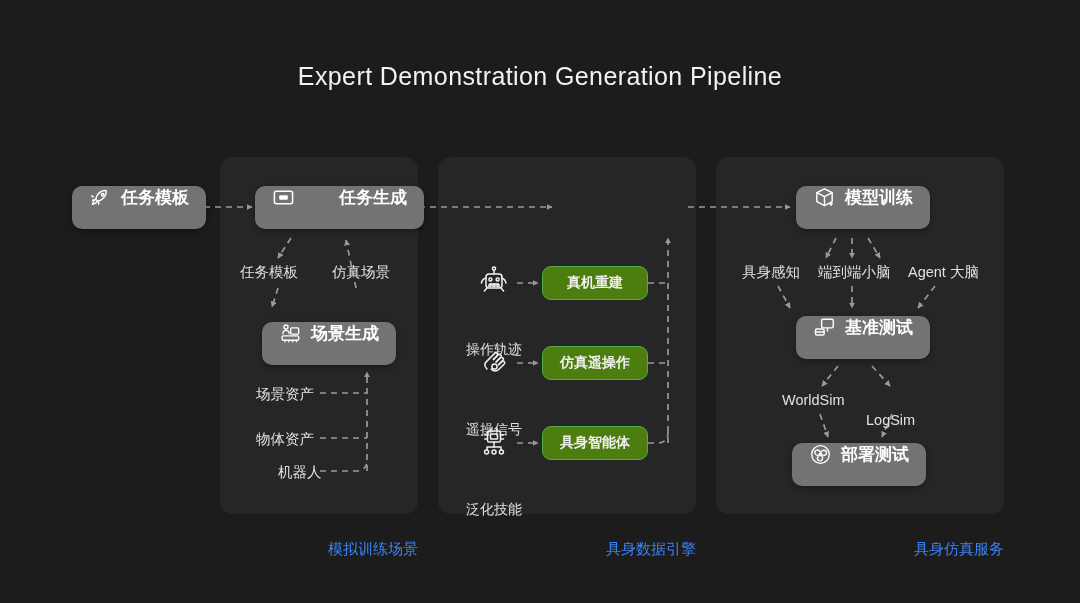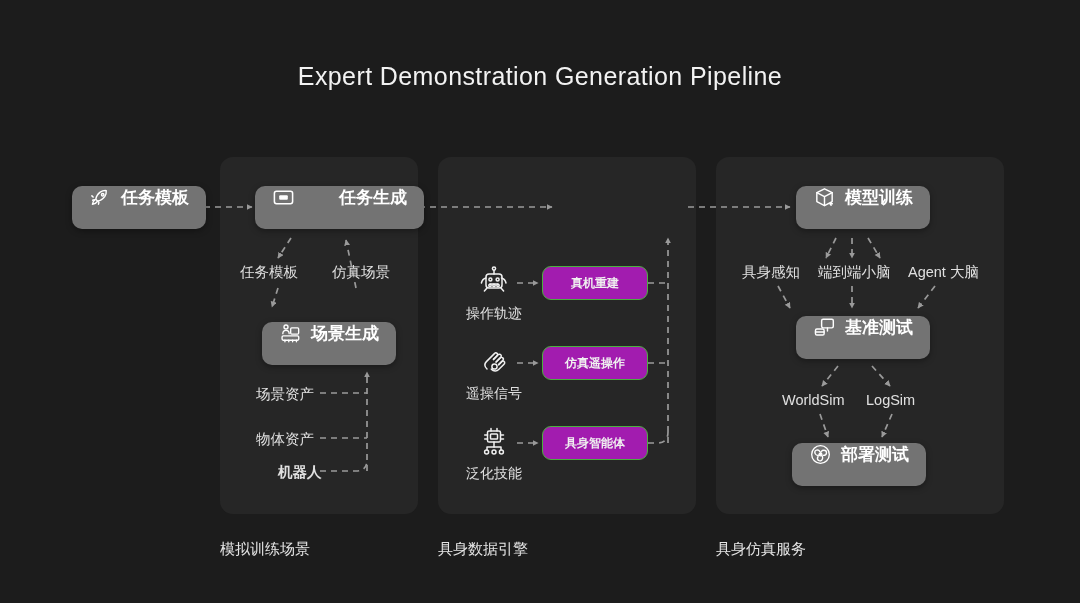--- a/index.html
+++ b/index.html
@@ -46,8 +46,8 @@
   .obox{
     position:absolute;display:flex;align-items:center;justify-content:center;
     border:1.6px solid #4caf3f;border-radius:9px;
-    background:#a21caf;
-    color:#f0f0f0;font-size:12px;font-weight:700;
+    background:#4d7c0f;
+    color:#f0f0f0;font-size:14px;font-weight:700;
     height:34px;padding:8px 14px;box-sizing:border-box;white-space:nowrap;
   }
 

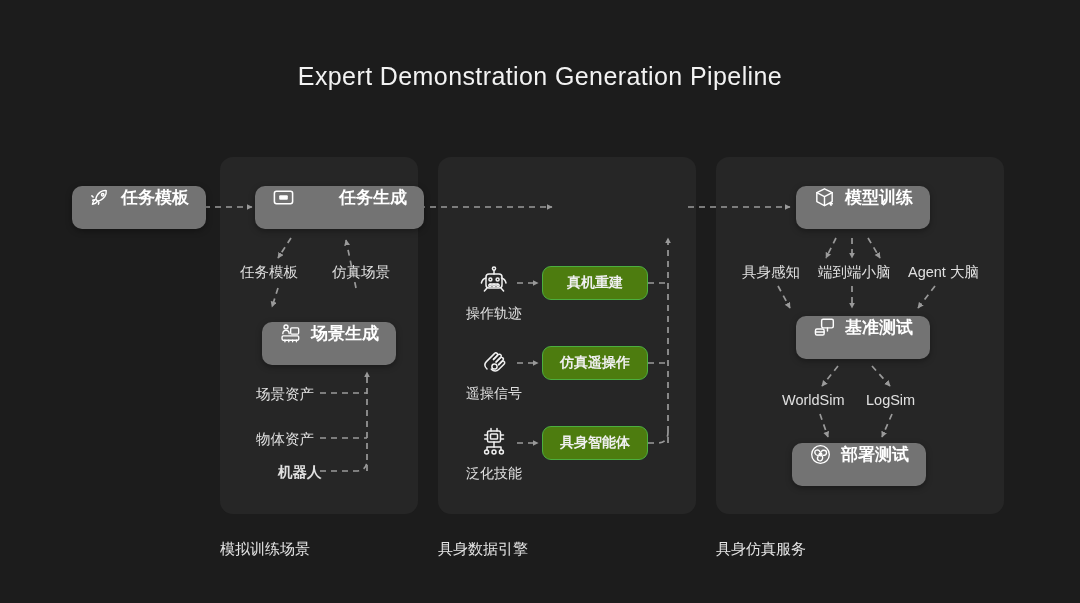--- a/index.html
+++ b/index.html
@@ -55,7 +55,7 @@
   .lbl{
     position:absolute;font-size:14.5px;color:#e0e0e0;white-space:nowrap;
   }
-  .lbl.sm{font-size:14px;}
+  .lbl.sm{font-size:14px;margin-top:36px;}
 
   
   .rowicon{position:absolute;width:40px;height:40px;}

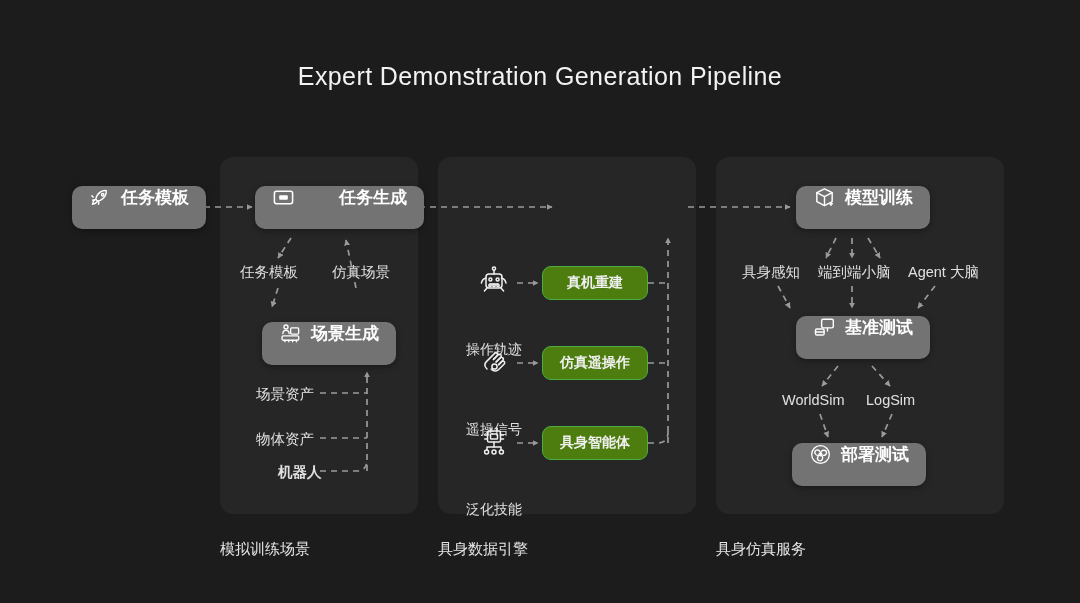--- a/index.html
+++ b/index.html
@@ -246,7 +246,7 @@
   </div>
 
   <div class="lbl" style="left:782px;top:392px;">WorldSim</div>
-  <div class="lbl" style="left:866px;top:392px;">LogSim</div>
+  <div class="lbl" style="left:866px;top:412px;">LogSim</div>
 
   <div class="badge" style="left:792px;top:443px;">
     <span class="ico">

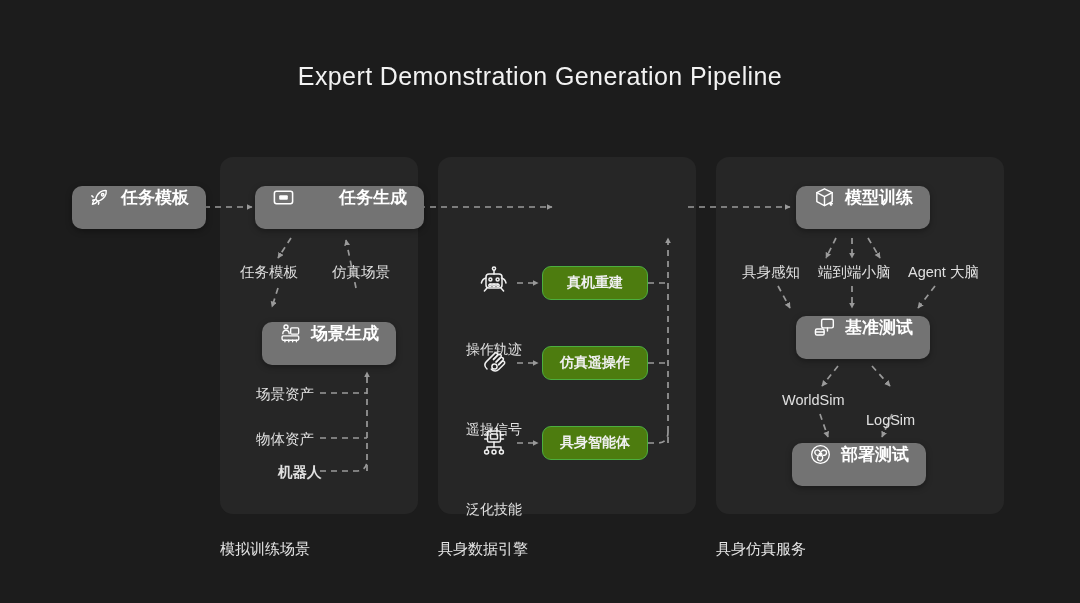--- a/index.html
+++ b/index.html
@@ -170,7 +170,7 @@
 
   <div class="lbl" style="left:256px;top:385px;">场景资产</div>
   <div class="lbl" style="left:256px;top:430px;">物体资产</div>
-  <div class="lbl" style="left:278px;top:463px;font-weight:bold;">机器人</div>
+  <div class="lbl" style="left:278px;top:463px;">机器人</div>
 
 
   <div class="rowicon" style="left:474px;top:262px;">

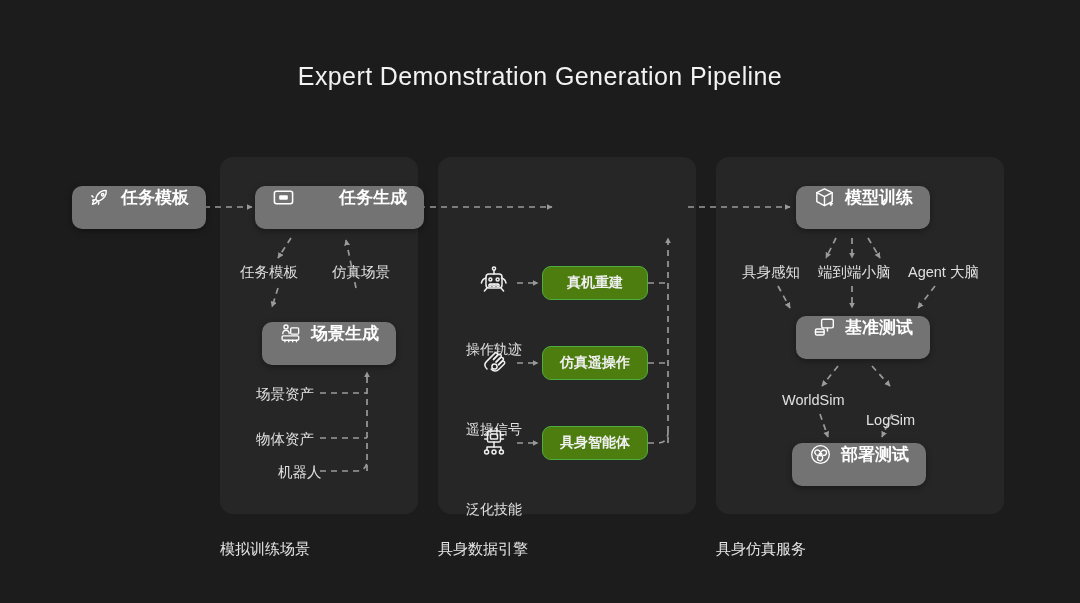--- a/index.html
+++ b/index.html
@@ -25,7 +25,7 @@
     background:#262626;
   }
   .panel-caption{
-    position:absolute;font-size:15px;color:#e5e5e5;text-align:left;
+    position:absolute;font-size:15px;color:#3b82f6;text-align:right;
   }
 
   

